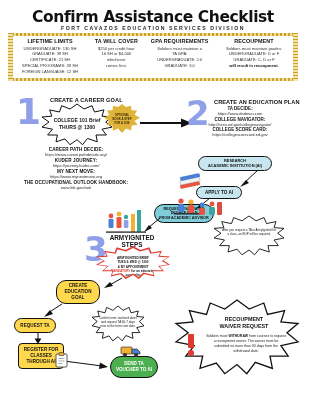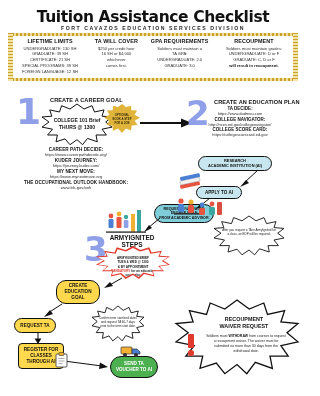--- a/index.html
+++ b/index.html
@@ -210,7 +210,7 @@
 
 <div class="page">
 
-  <div class="title">Tuition Assistance Checklist</div>
+  <div class="title">Confirm Assistance Checklist</div>
   <div class="subtitle">FORT CAVAZOS EDUCATION SERVICES DIVISION</div>
 
   <div class="banner"></div>

